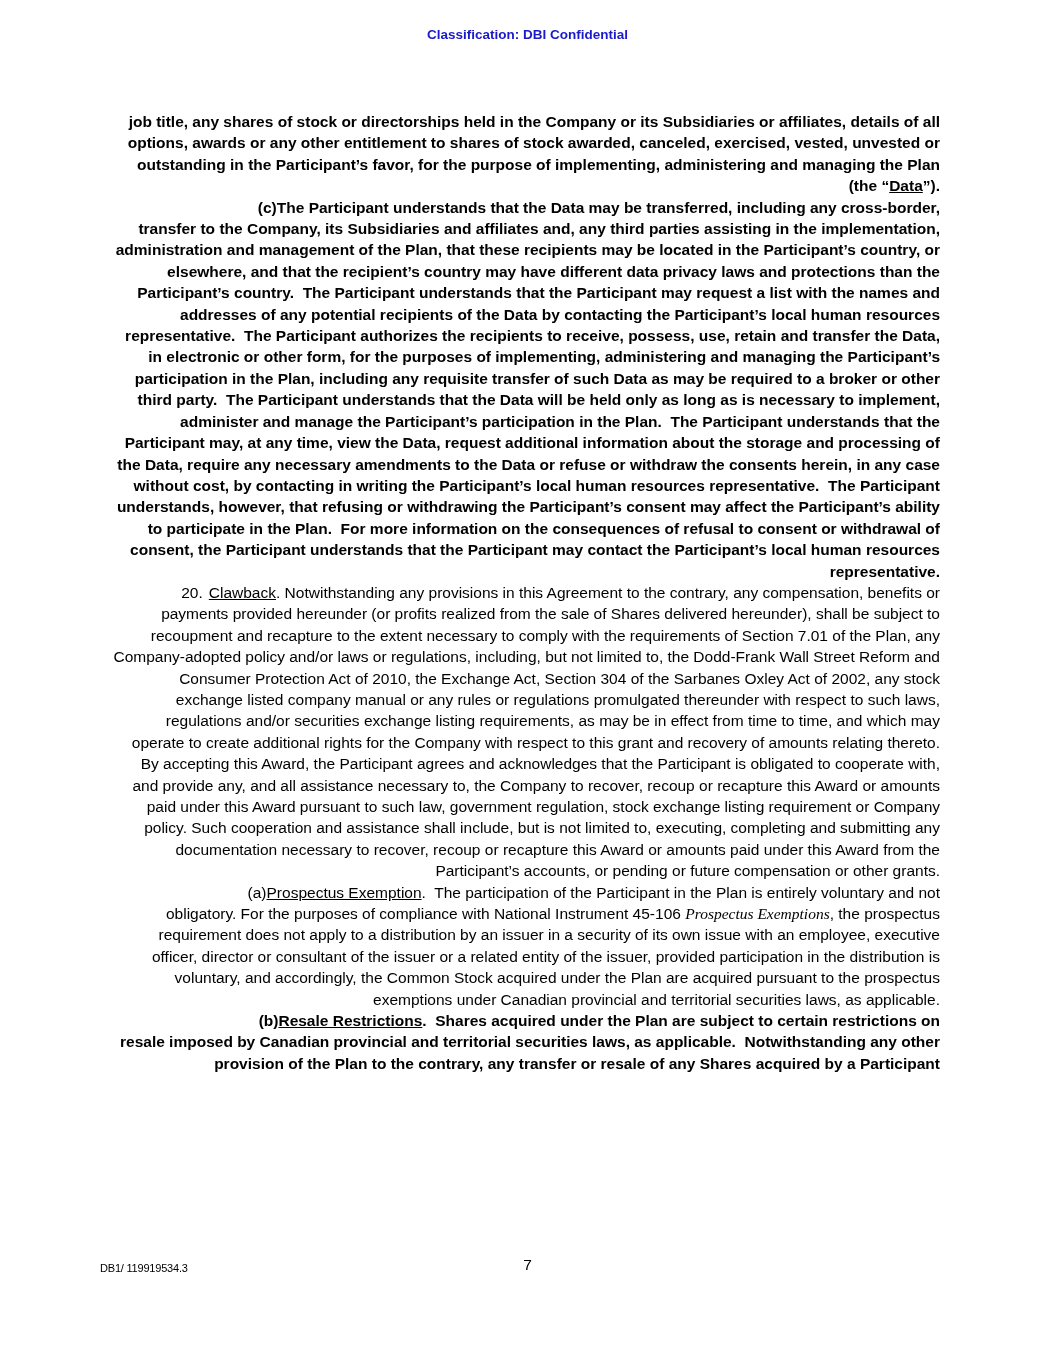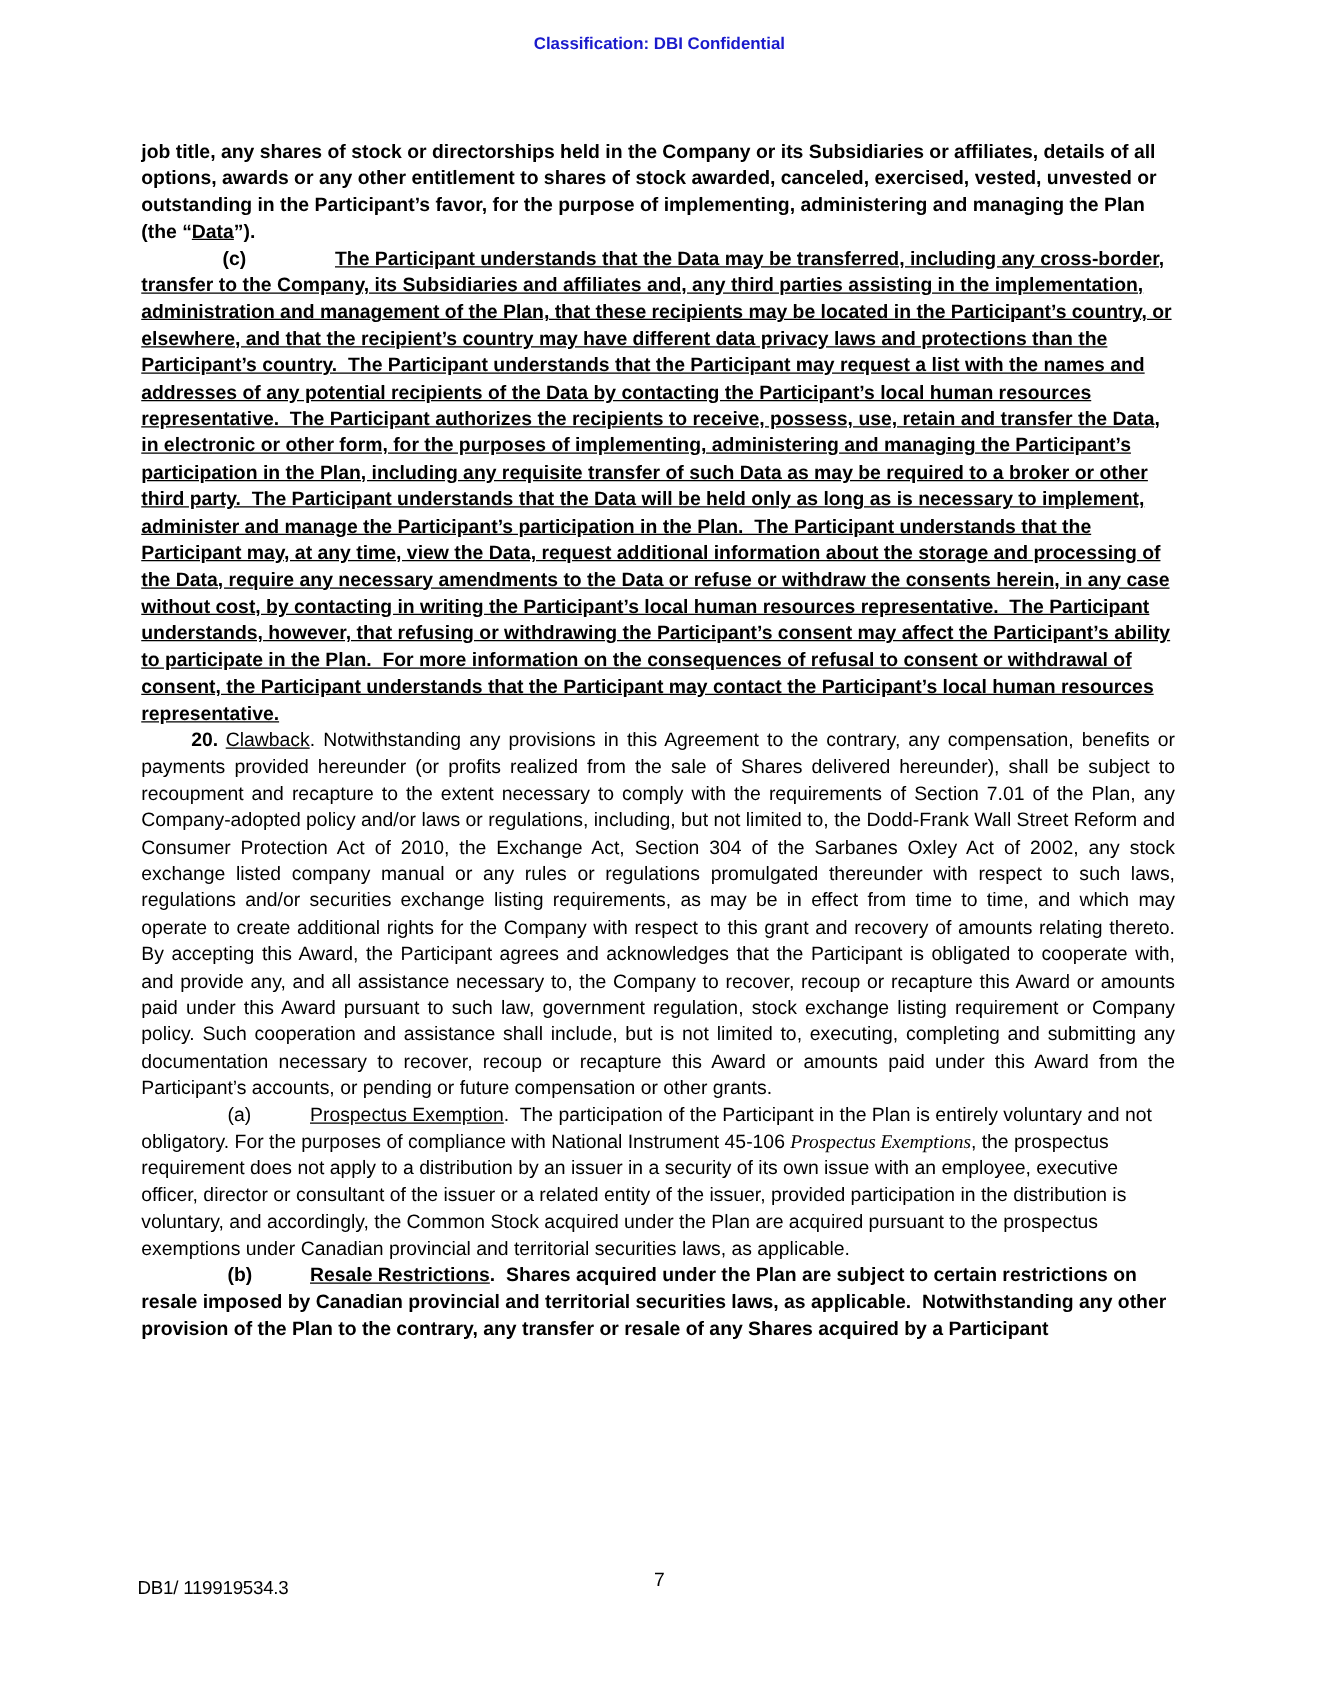--- a/index.html
+++ b/index.html
@@ -32,7 +32,7 @@
     line-height: 21.4px;
     text-align: left;
   }
-  .content p { margin: 0; }
+  .content p { margin: 0; text-align: right; }
   .b { font-weight: normal; }
   .u { text-decoration: underline; }
   .i { font-style: italic; font-family: Liberation Serif, serif; }

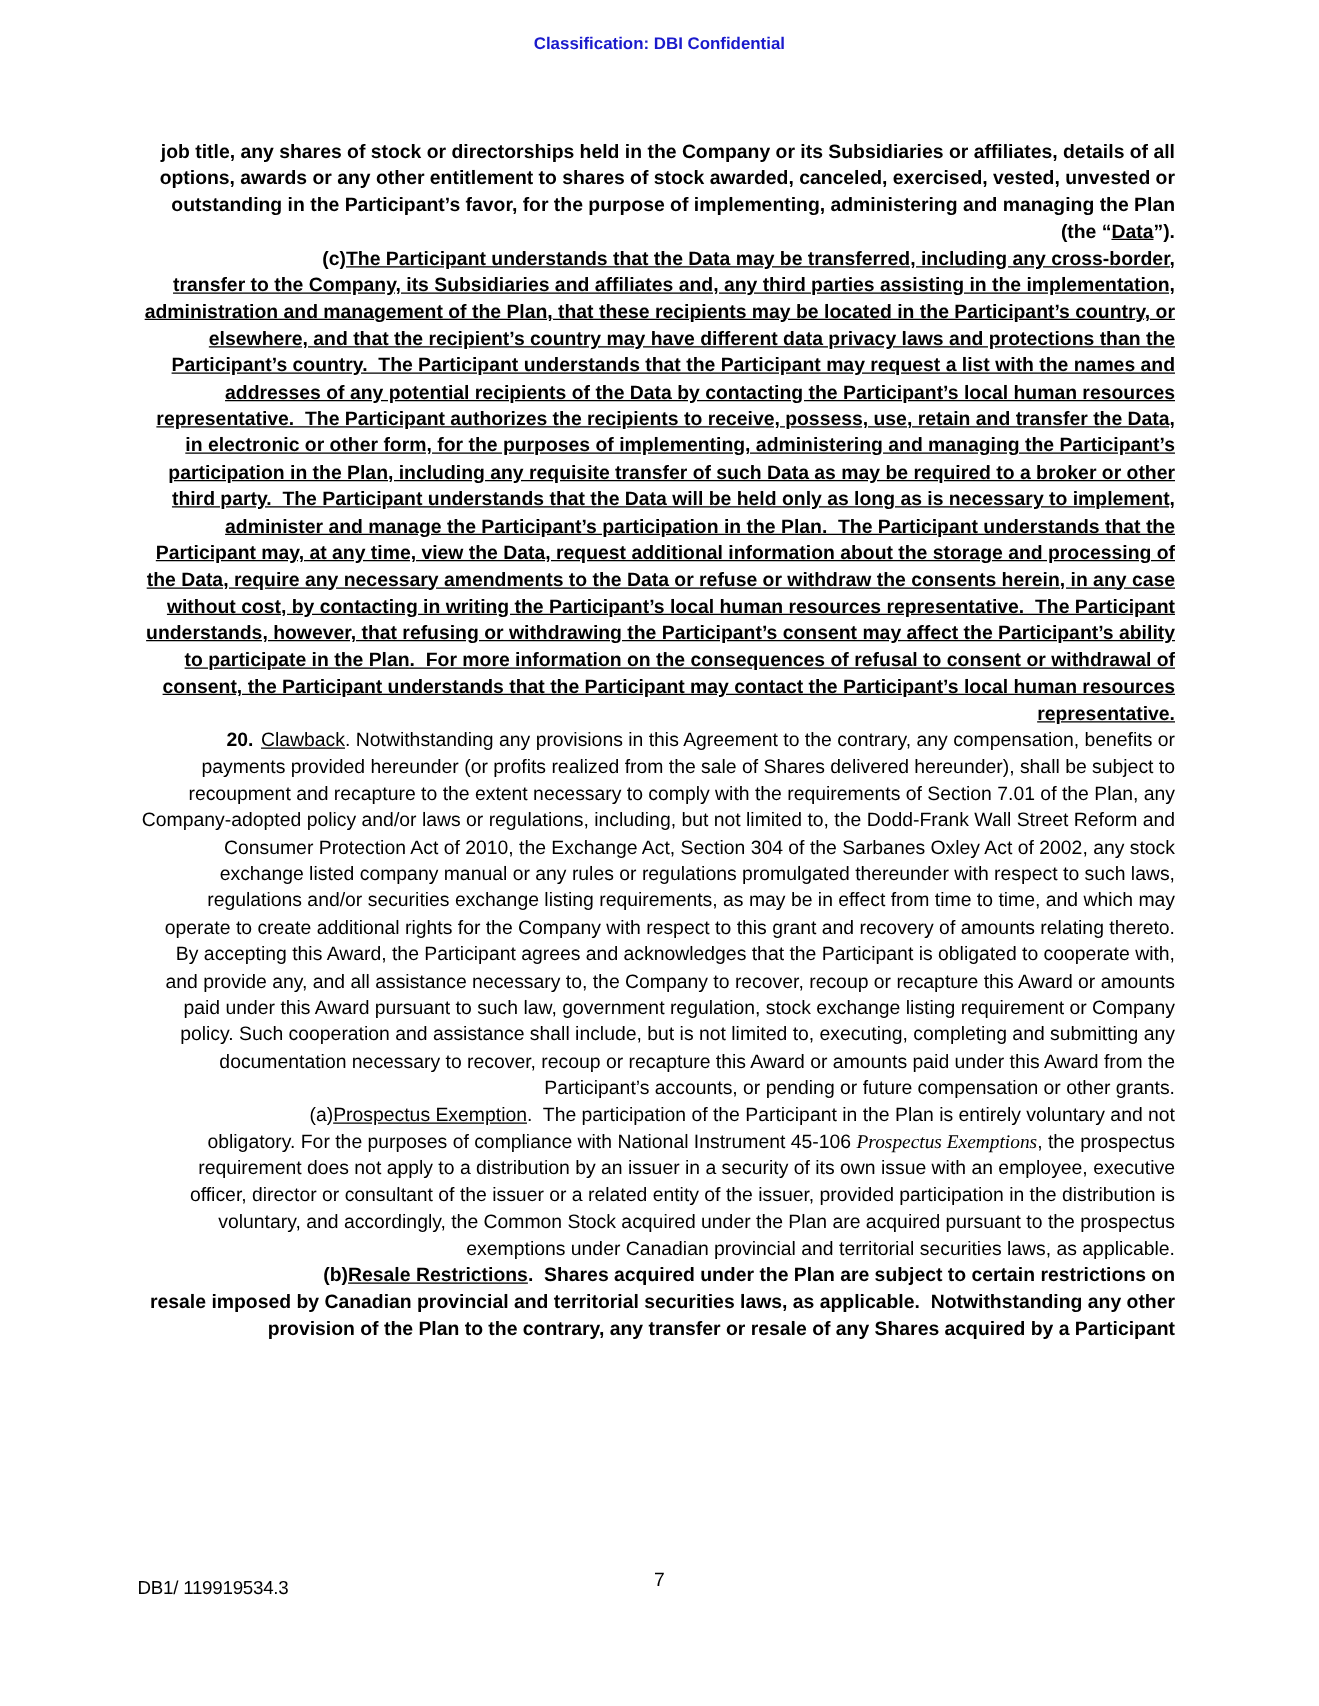--- a/index.html
+++ b/index.html
@@ -44,7 +44,7 @@
   .label-cell-ab { display: inline-block; margin-left: 69px; width: 66px; }
   
   .sec-num { font-weight: bold; margin-left: 40px; margin-right: 6px; }
-  .p-c   { margin-top: 18px; text-decoration: underline; }
+  .p-c   { margin-top: 18px; }
   .p-20  { margin-top: 8px; }
   .p-21  { margin-top: 16px; }
   .p-a   { margin-top: 12px; }

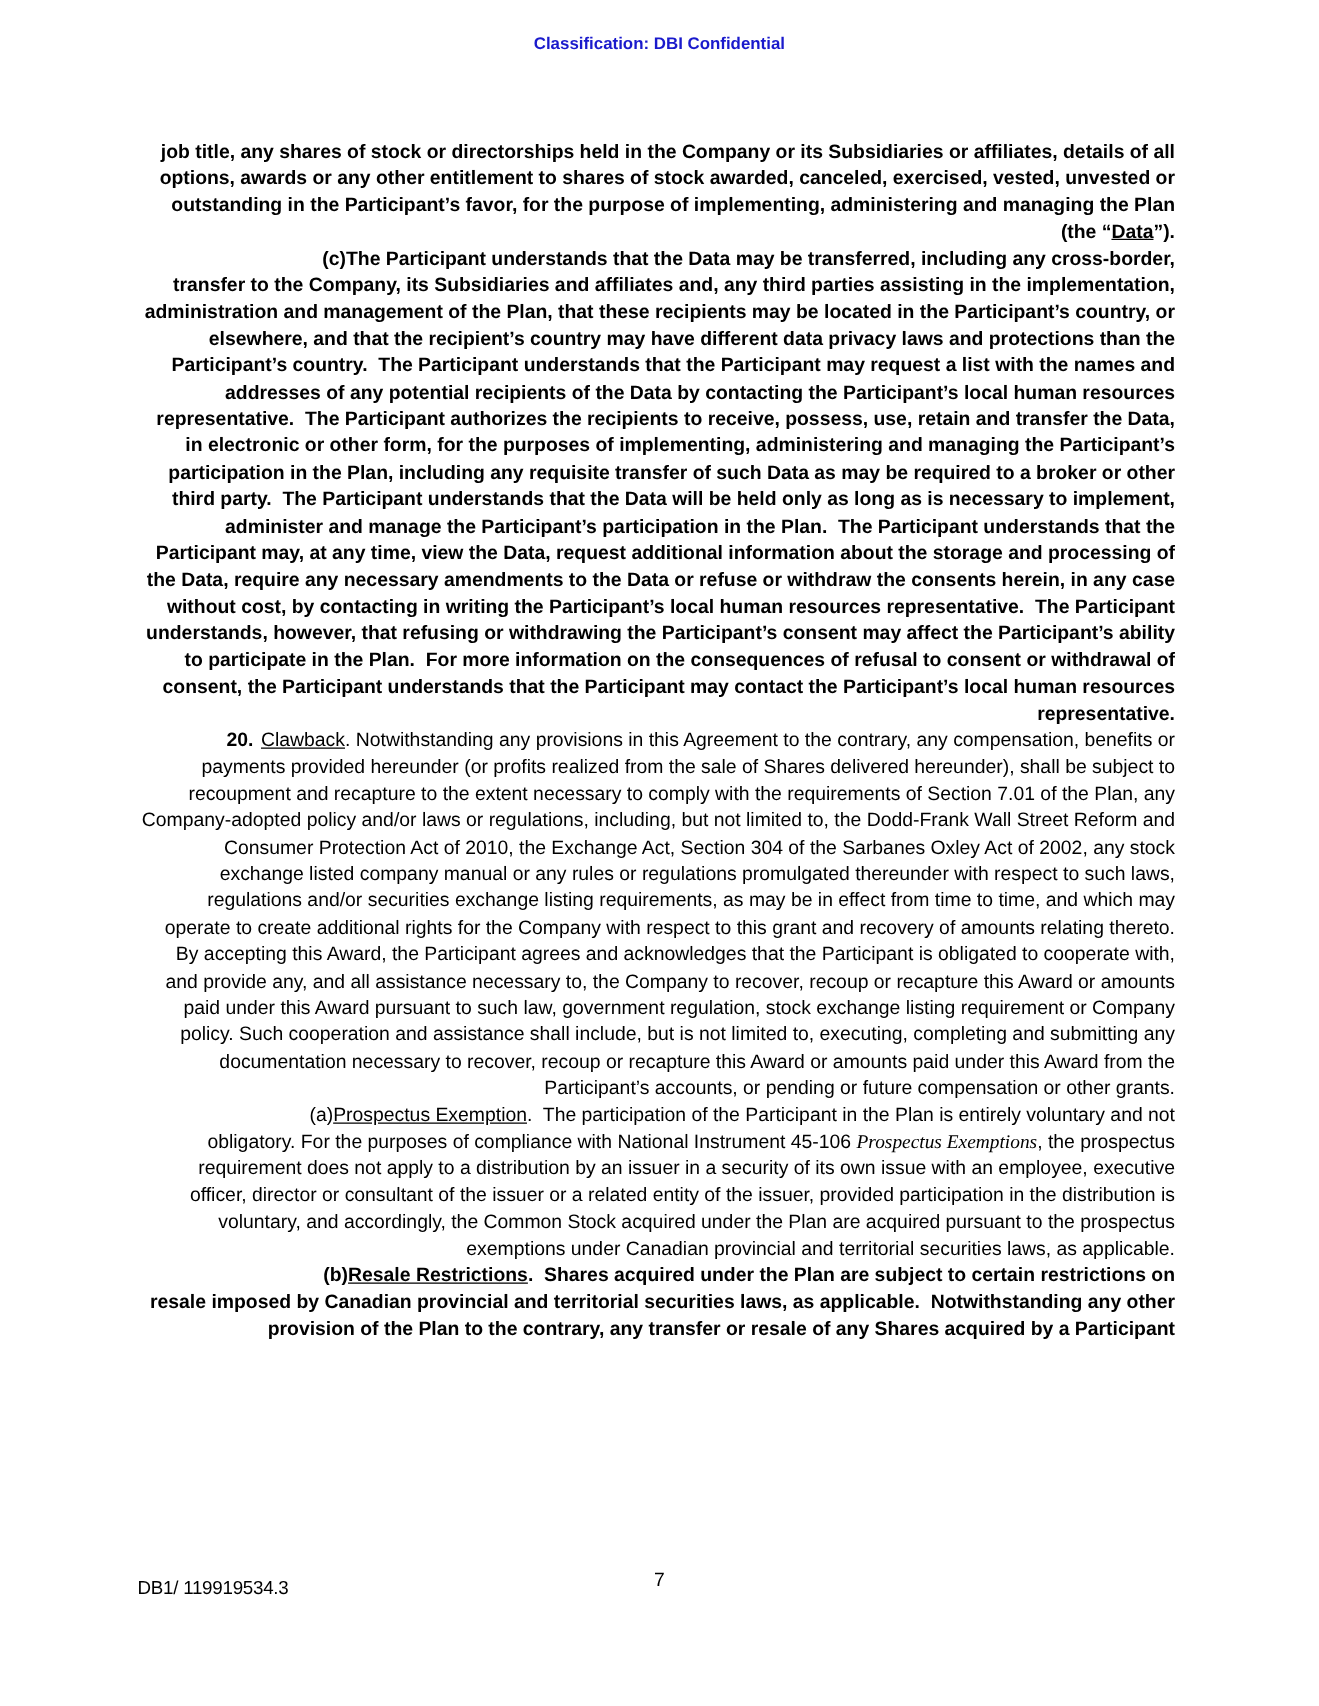--- a/index.html
+++ b/index.html
@@ -43,7 +43,7 @@
   
   .label-cell-ab { display: inline-block; margin-left: 69px; width: 66px; }
   
-  .sec-num { font-weight: bold; margin-left: 40px; margin-right: 6px; }
+  .sec-num { font-weight: normal; margin-left: 40px; margin-right: 6px; }
   .p-c   { margin-top: 18px; }
   .p-20  { margin-top: 8px; }
   .p-21  { margin-top: 16px; }

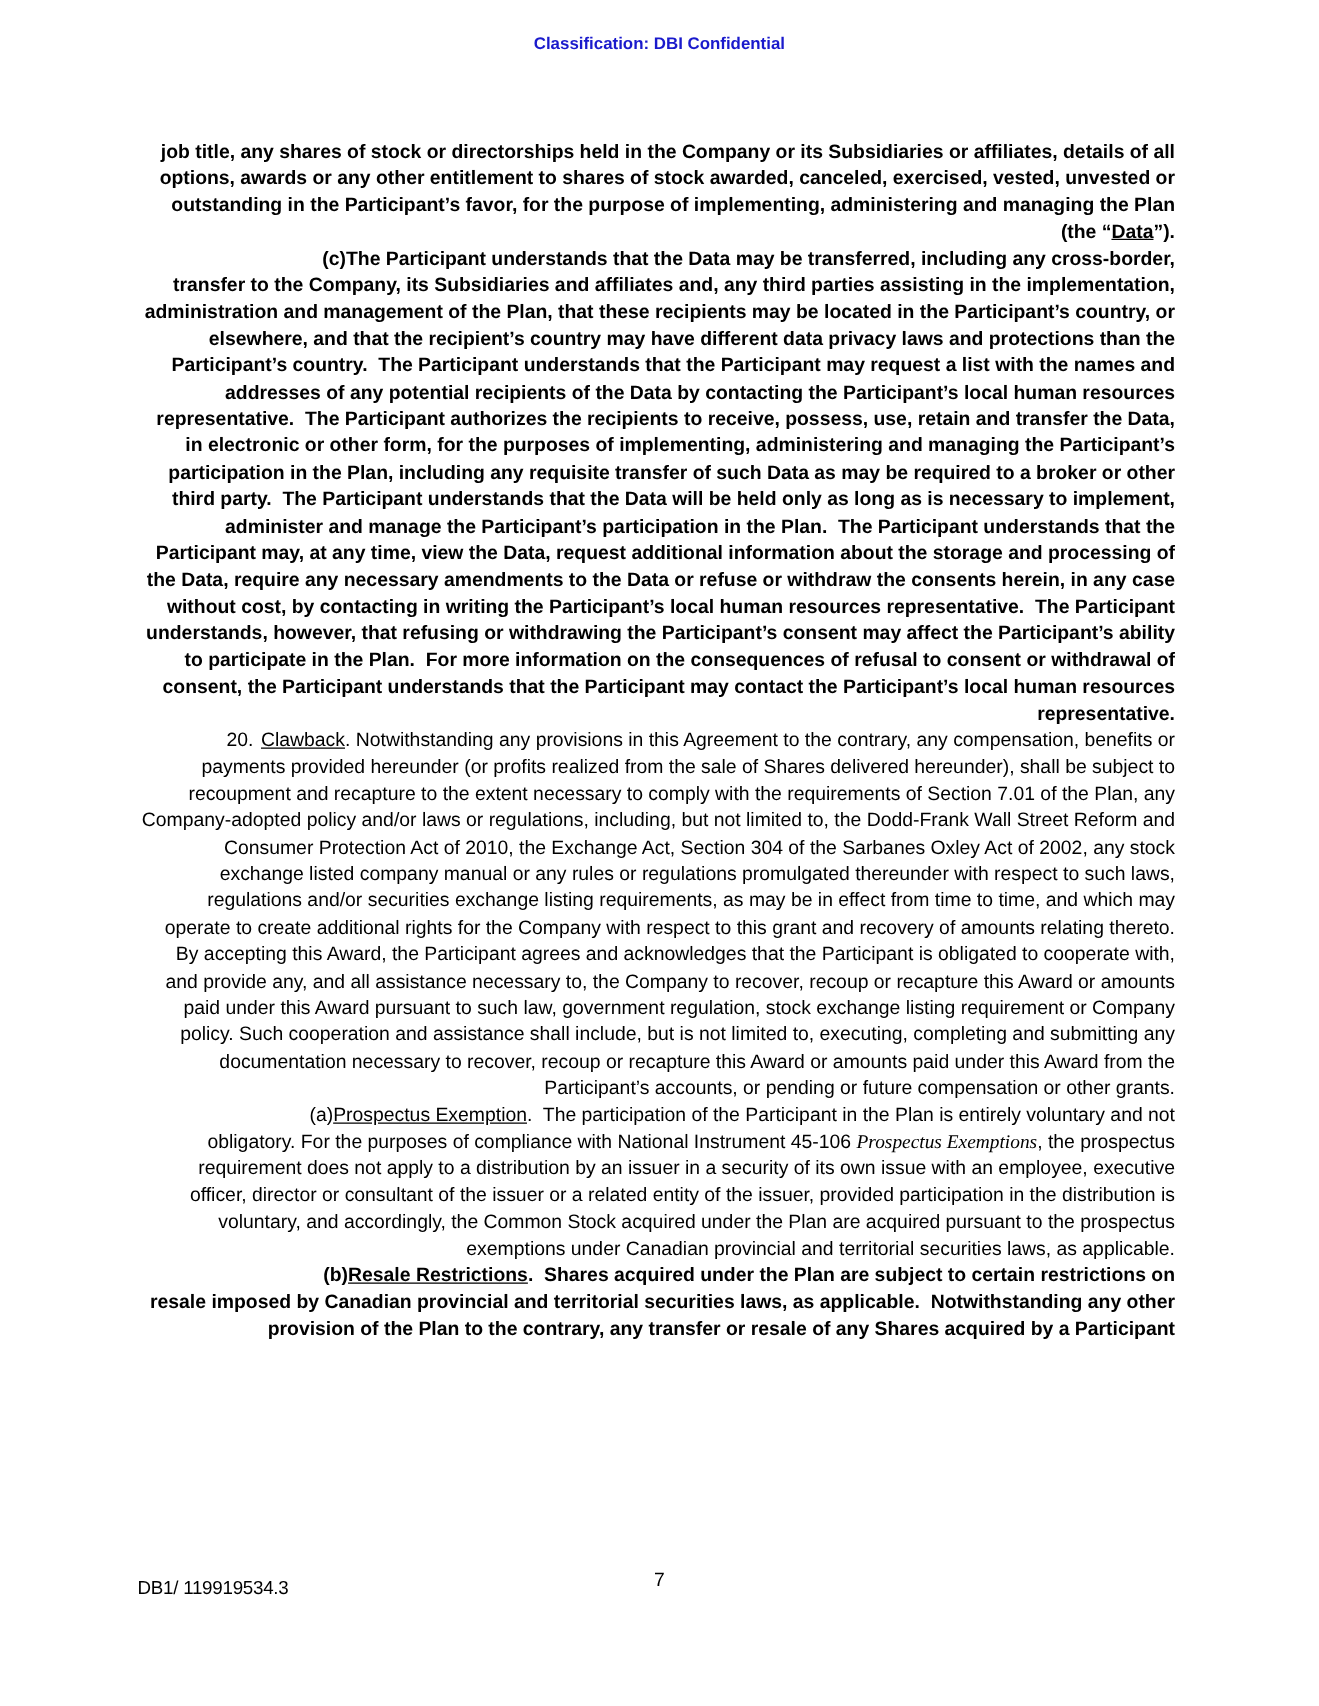--- a/index.html
+++ b/index.html
@@ -59,9 +59,9 @@
   }
   .doc-id {
     position: absolute;
-    left: 110px;
+    left: 100px;
     top: 6px;
-    font-size: 15px;
+    font-size: 11px;
     letter-spacing: -0.2px;
   }
   .page-num {

